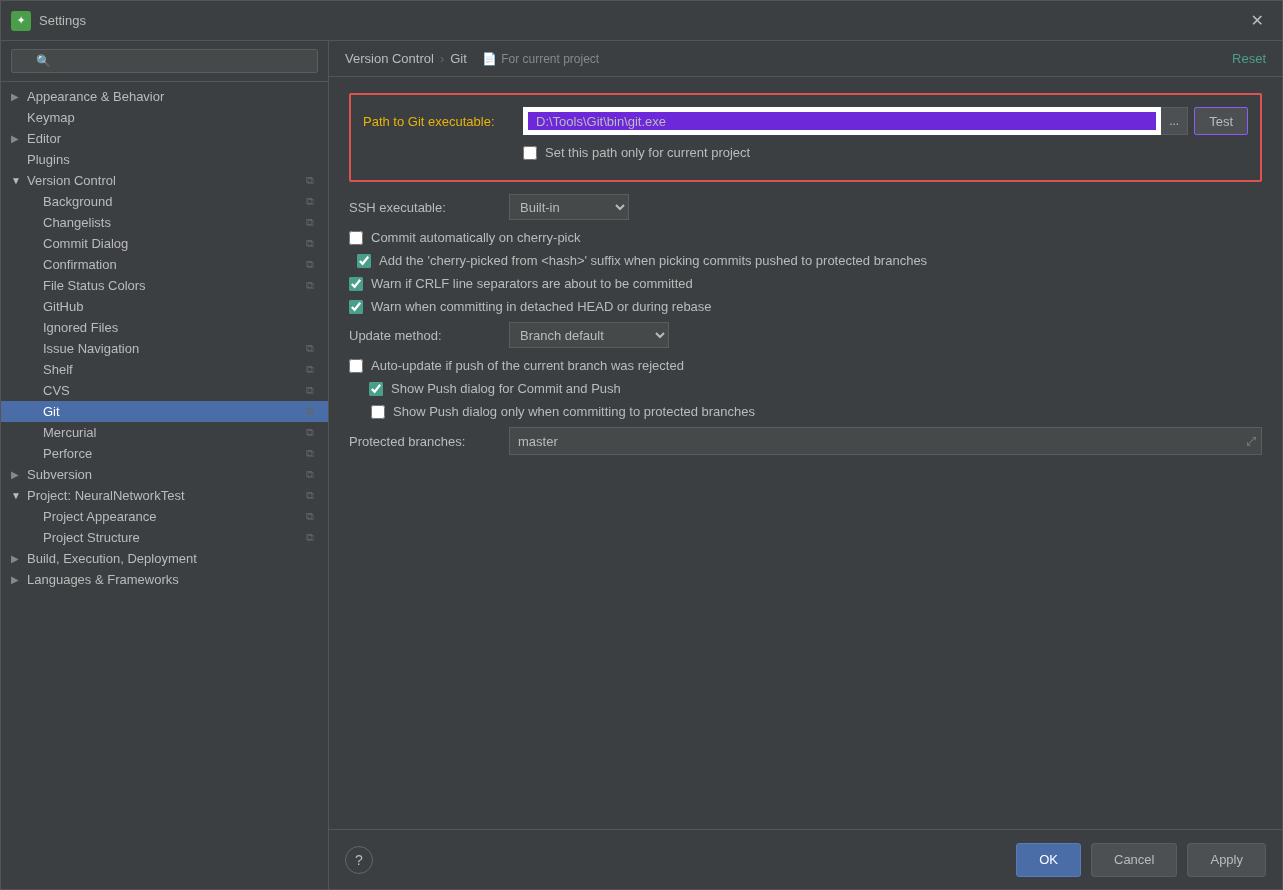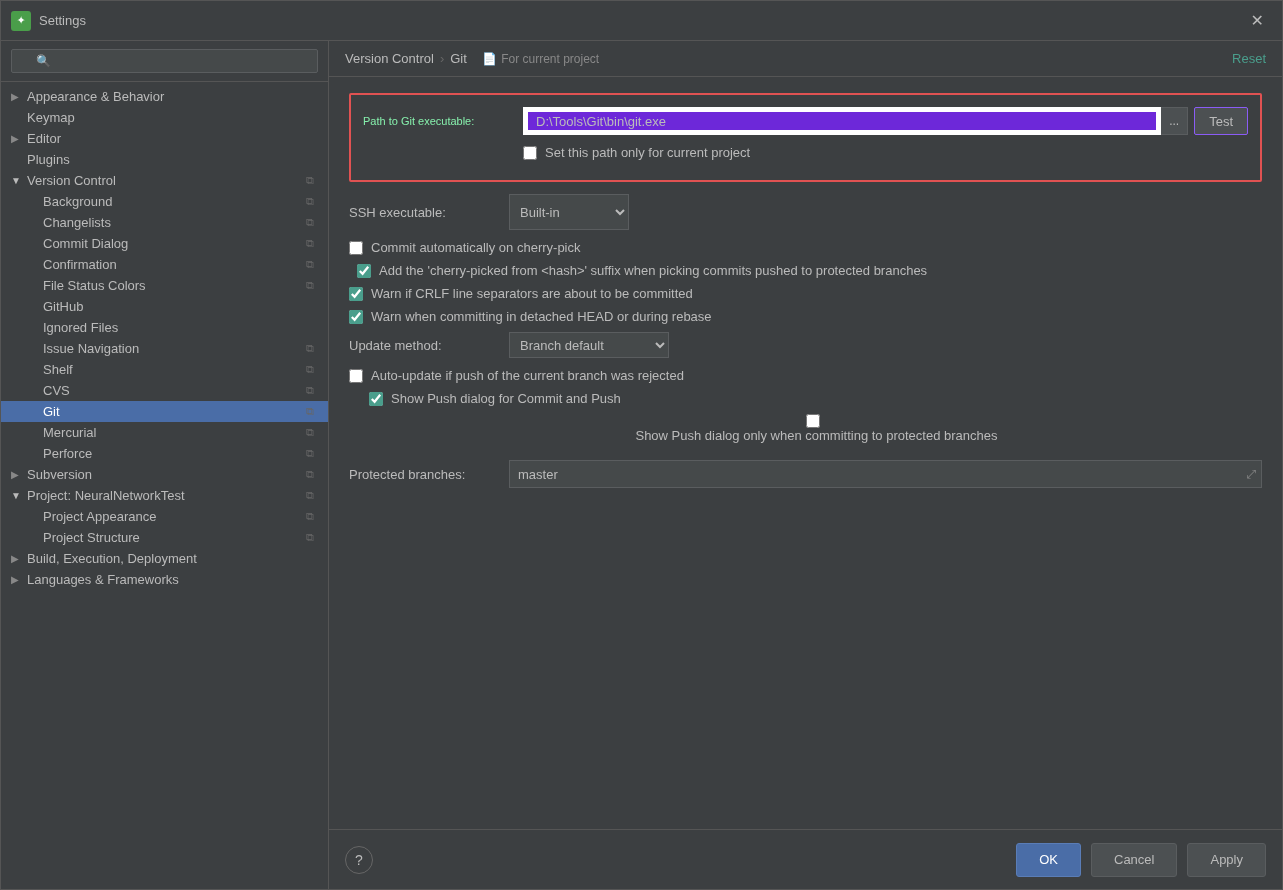--- a/index.html
+++ b/index.html
@@ -219,8 +219,8 @@
     }
 
     .form-label {
-      color: #86efac;
-      font-size: 11px;
+      color: #eab308;
+      font-size: 13px;
       min-width: 160px;
       flex-shrink: 0;
     }

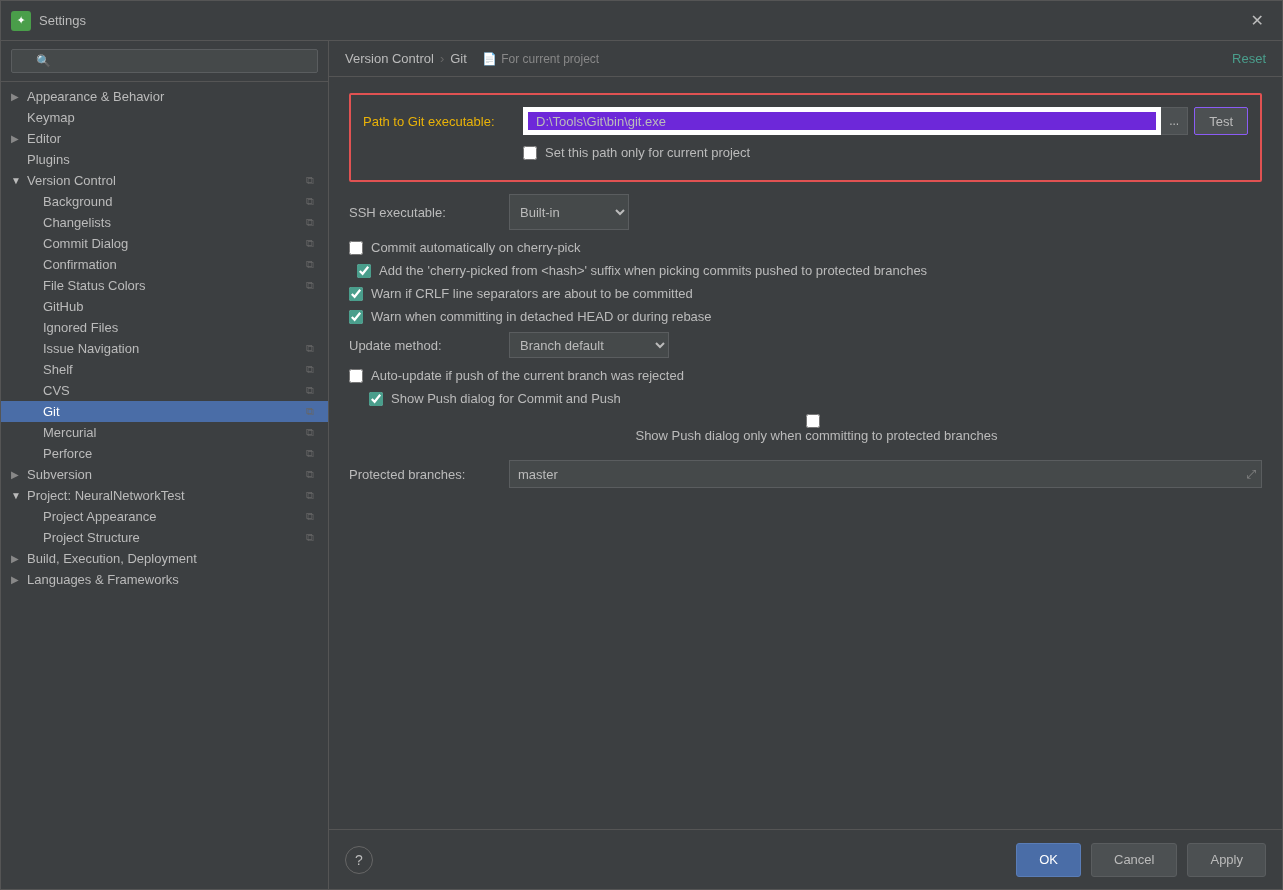--- a/index.html
+++ b/index.html
@@ -307,7 +307,7 @@
       padding: 3px 6px;
       font-size: 13px;
       outline: none;
-      height: 36px;
+      height: 26px;
       min-width: 120px;
       cursor: pointer;
     }

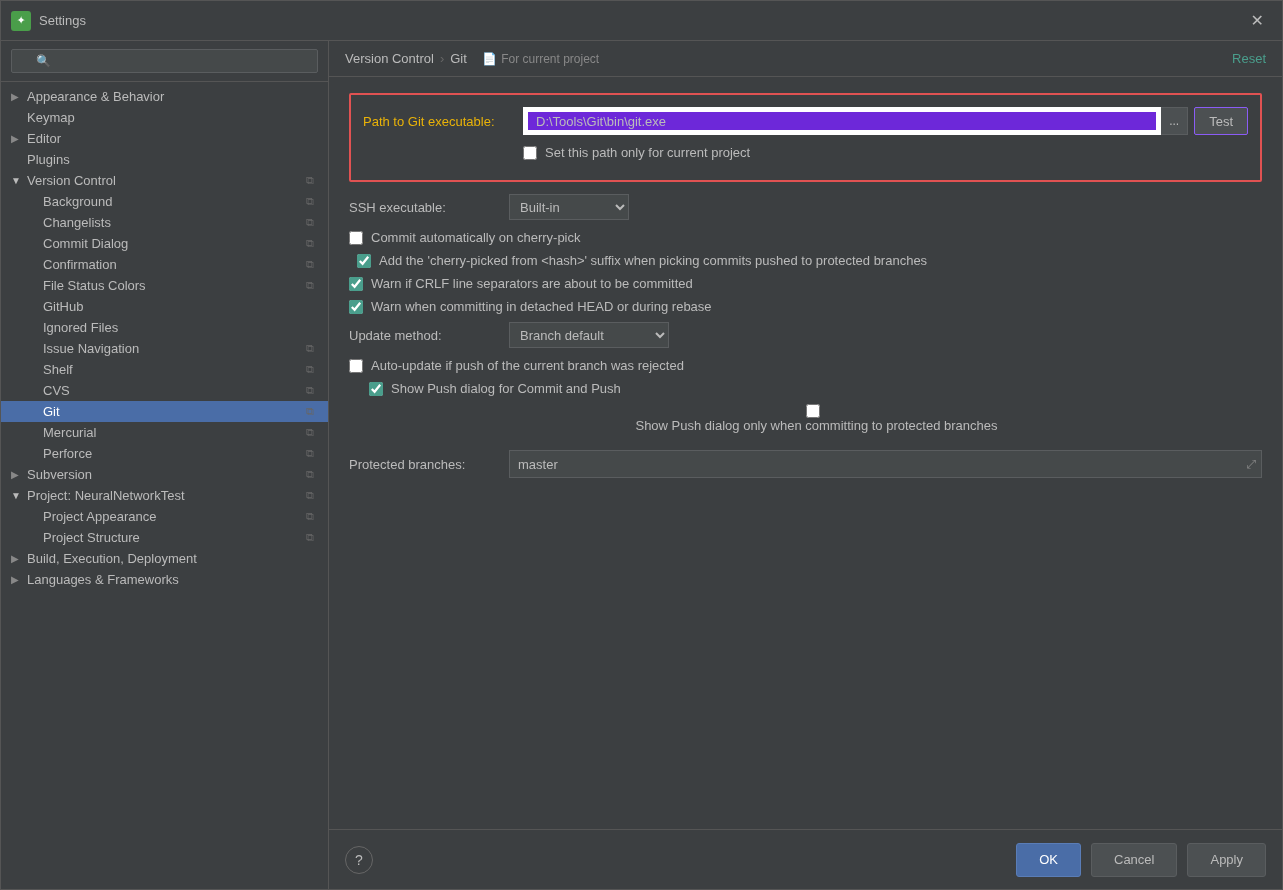--- a/index.html
+++ b/index.html
@@ -673,7 +673,7 @@
           <span class="checkbox-label">Show Push dialog for Commit and Push</span>
         </div>
 
-        <div class="checkbox-row no-indent" style="padding-left:22px; margin-bottom: 17px; flex-direction: column;">
+        <div class="checkbox-row no-indent" style="padding-left:22px; margin-bottom: 8px;">
           <input type="checkbox" style="">
           <span class="checkbox-label">Show Push dialog only when committing to protected branches</span>
         </div>

